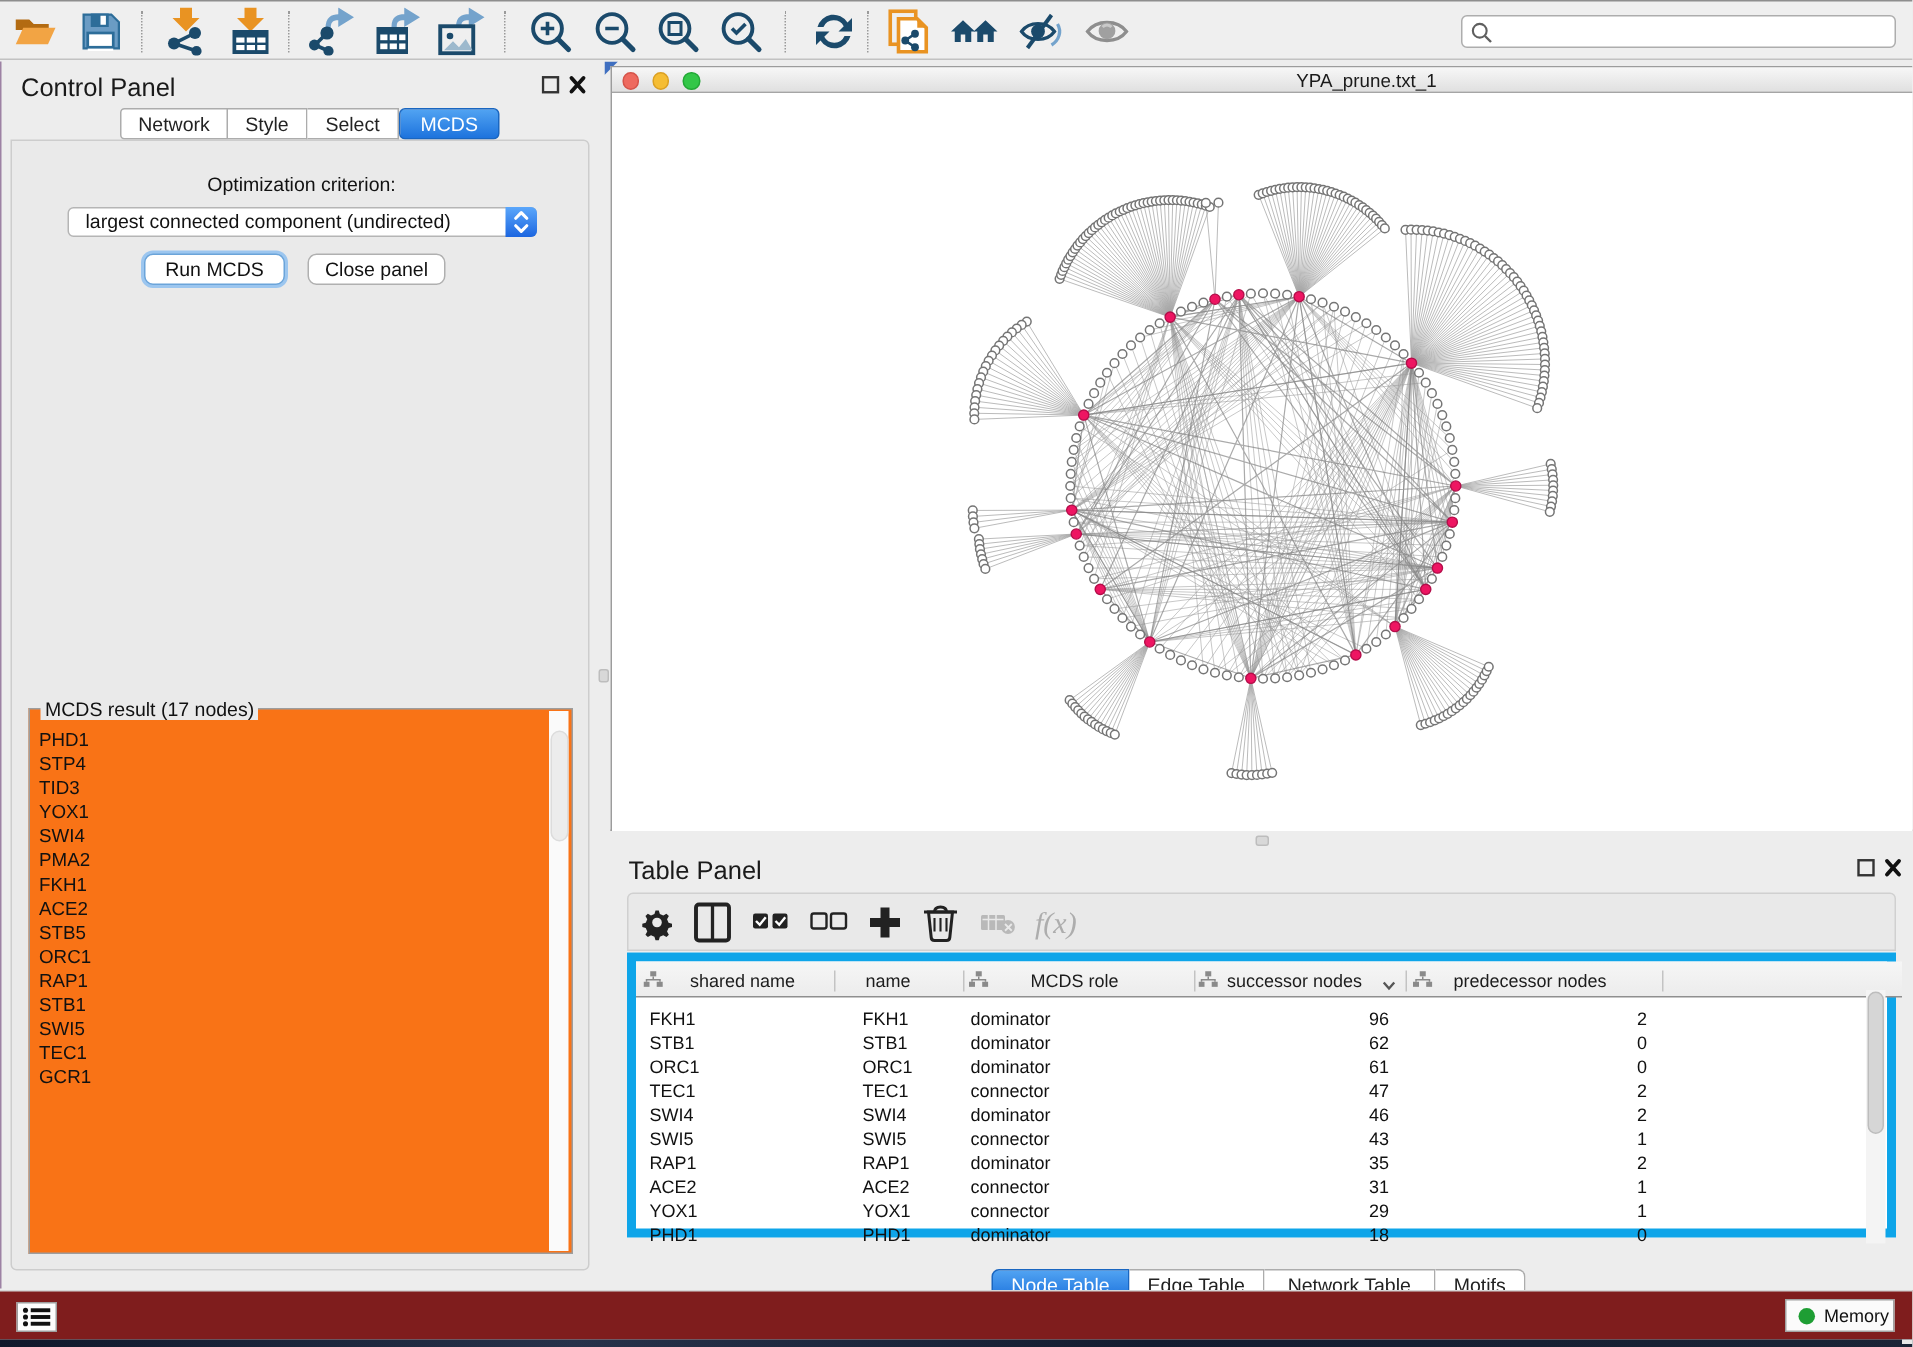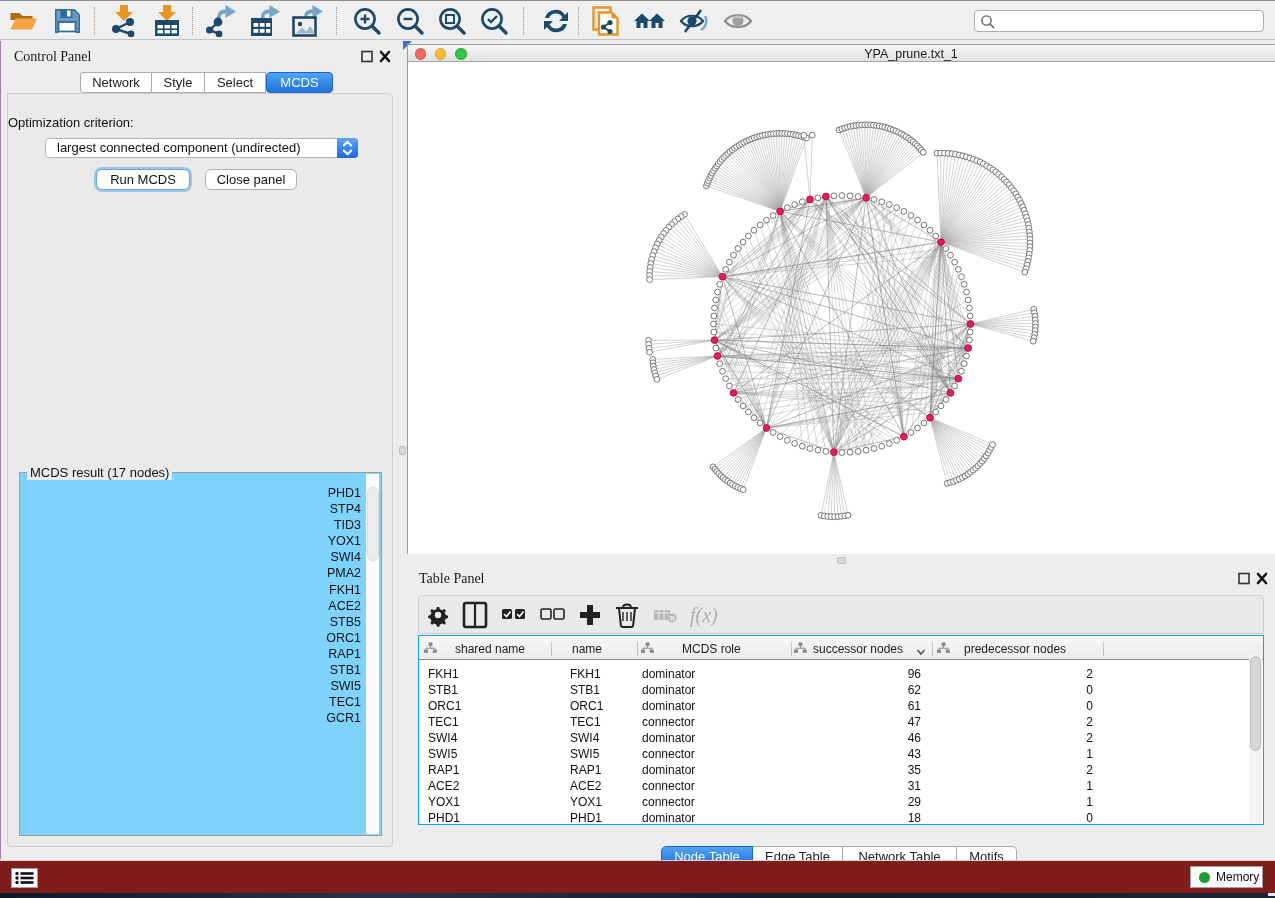--- a/index.html
+++ b/index.html
@@ -4,7 +4,7 @@
 html,body { width:1275px; height:898px; font-family:"Liberation Sans",sans-serif; background:#ededed; overflow:hidden; position:relative; }
 #toolbar { position:absolute; left:0; top:0; width:1275px; height:40px; background:#efefef; border-top:1px solid #8e8e8e; border-bottom:1px solid #c2c2c2; }
 #leftpanel { position:absolute; left:0; top:41px; width:399px; height:818px; background:#ededed; border-left:1px solid #9d82a4; }
-.ptitle { font-size:14px; color:#1a1a1a;font-family:Liberation Serif, serif; }
+.ptitle { font-size:17px; color:#1a1a1a; }
 #cp-title { position:absolute; left:14px; top:49px; }
 .wicons { position:absolute; font-size:12px; color:#111; }
 #lp-tabs { position:absolute; left:80px; top:72px; height:21px; }

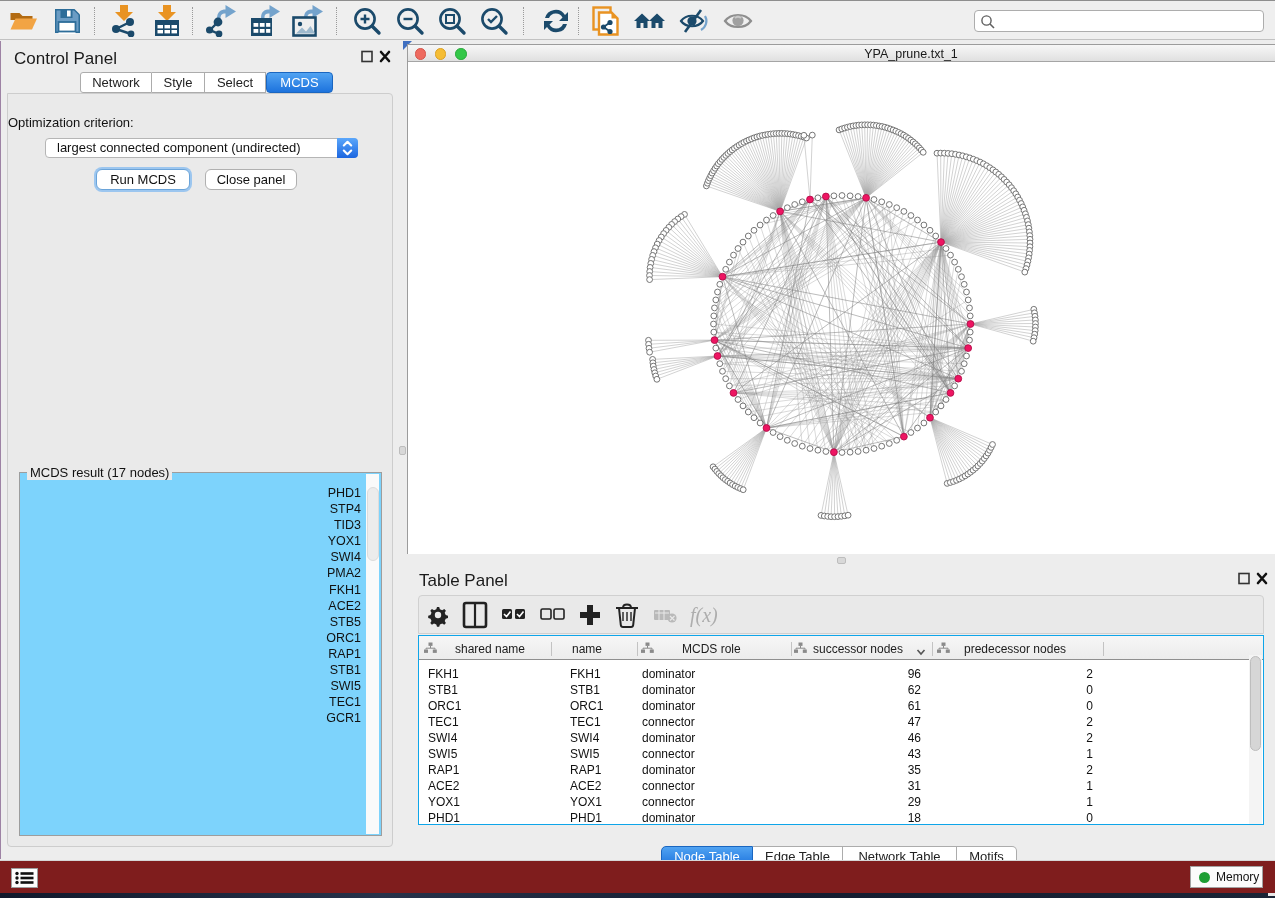--- a/index.html
+++ b/index.html
@@ -12,7 +12,7 @@
 .tab.first { border-left:1px solid #acacac; border-radius:3px 0 0 3px; }
 .tab.sel { background:linear-gradient(#51a3f2,#1d73dd); color:#fff; border:1px solid #1a66c0; border-radius:4px; }
 #lp-content { position:absolute; left:7px; top:93px; width:386px; height:754px; background:#eaeaea; border:1px solid #cdcdcd; border-radius:0 4px 4px 4px; }
-#optlabel { position:absolute; left:0; width:386px; top:21px; text-align:left; font-size:13px; color:#111; }
+#optlabel { position:absolute; left:0; width:386px; top:21px; text-align:center; font-size:13px; color:#111; }
 #dropdown { position:absolute; left:37px; top:44px; width:313px; height:20px; background:#fff; border:1px solid #b5b5b5; border-radius:4px; font-size:13px; color:#111; line-height:18px; padding-left:11px; }
 #dd-btn { position:absolute; right:-1px; top:-1px; width:21px; height:20px; background:linear-gradient(#5ba7fb,#1c66e0); border-radius:0 4px 4px 0; }
 .btn { position:absolute; height:21px; background:#fff; border:1px solid #b0b0b0; border-radius:6px; font-size:13px; color:#111; text-align:center; line-height:19px; }

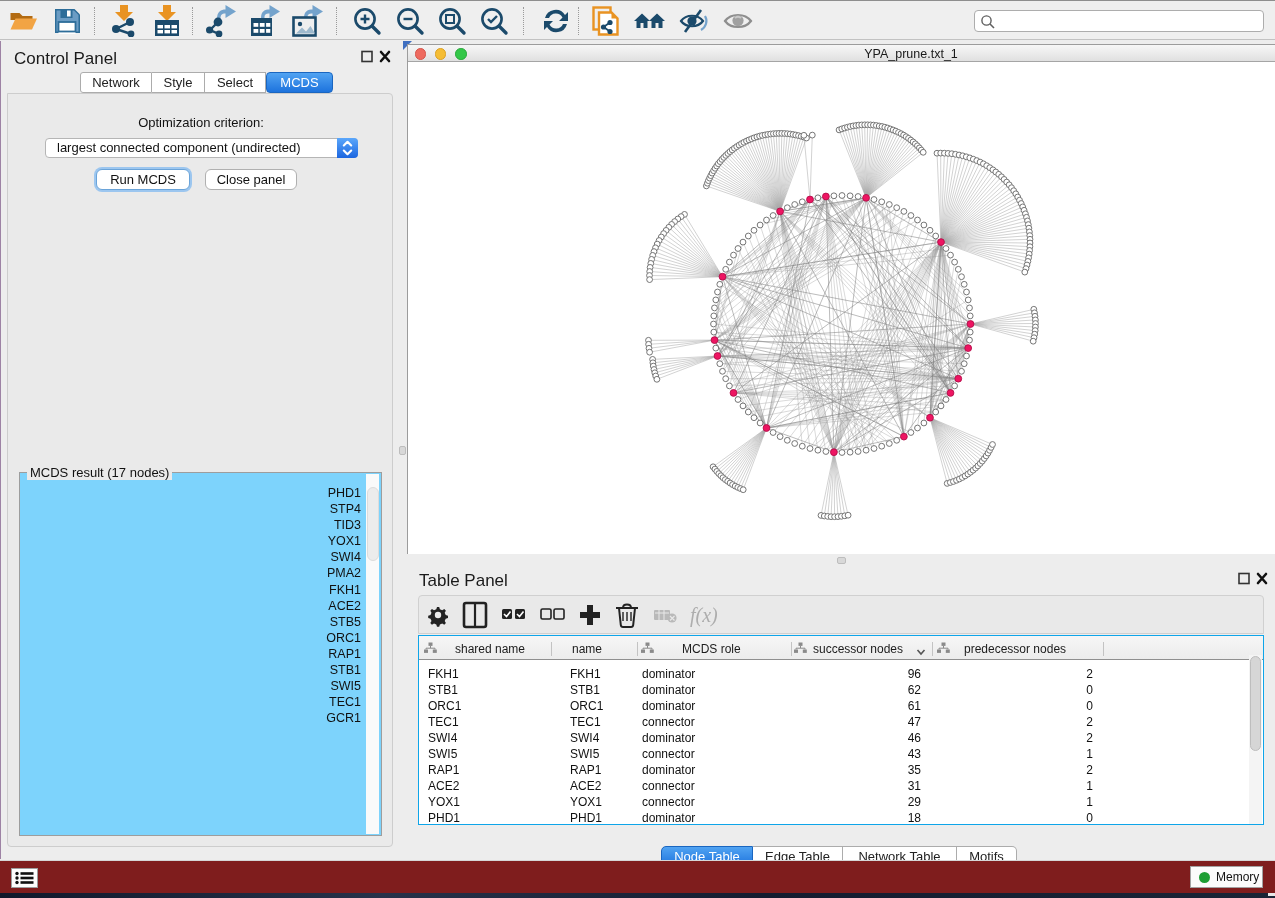--- a/index.html
+++ b/index.html
@@ -18,7 +18,7 @@
 .btn { position:absolute; height:21px; background:#fff; border:1px solid #b0b0b0; border-radius:6px; font-size:13px; color:#111; text-align:center; line-height:19px; }
 #run { left:88px; top:75px; width:94px; box-shadow:0 0 0 2px #9cc6ef; border-color:#6ba4d9; }
 #closep { left:197px; top:75px; width:92px; }
-#fieldset { position:absolute; left:11px; top:378px; width:363px; height:364px; border:1px solid #9d9d9d; background:#7dd3fc;text-align:right; }
+#fieldset { position:absolute; left:11px; top:378px; width:363px; height:364px; border:1px solid #9d9d9d; background:#f97316; }
 #fs-legend { position:absolute; left:7px; top:-8px; background:#eaeaea; padding:0 3px; font-size:13px; color:#111; }
 #fs-list { position:absolute; left:1px; top:1px; width:340px; height:360px; font-size:12.5px; color:#111; padding-left:5px; line-height:16.1px; padding-top:11px; }
 #fs-scroll { position:absolute; right:2px; top:1px; width:13px; height:360px; background:#fafafa; }

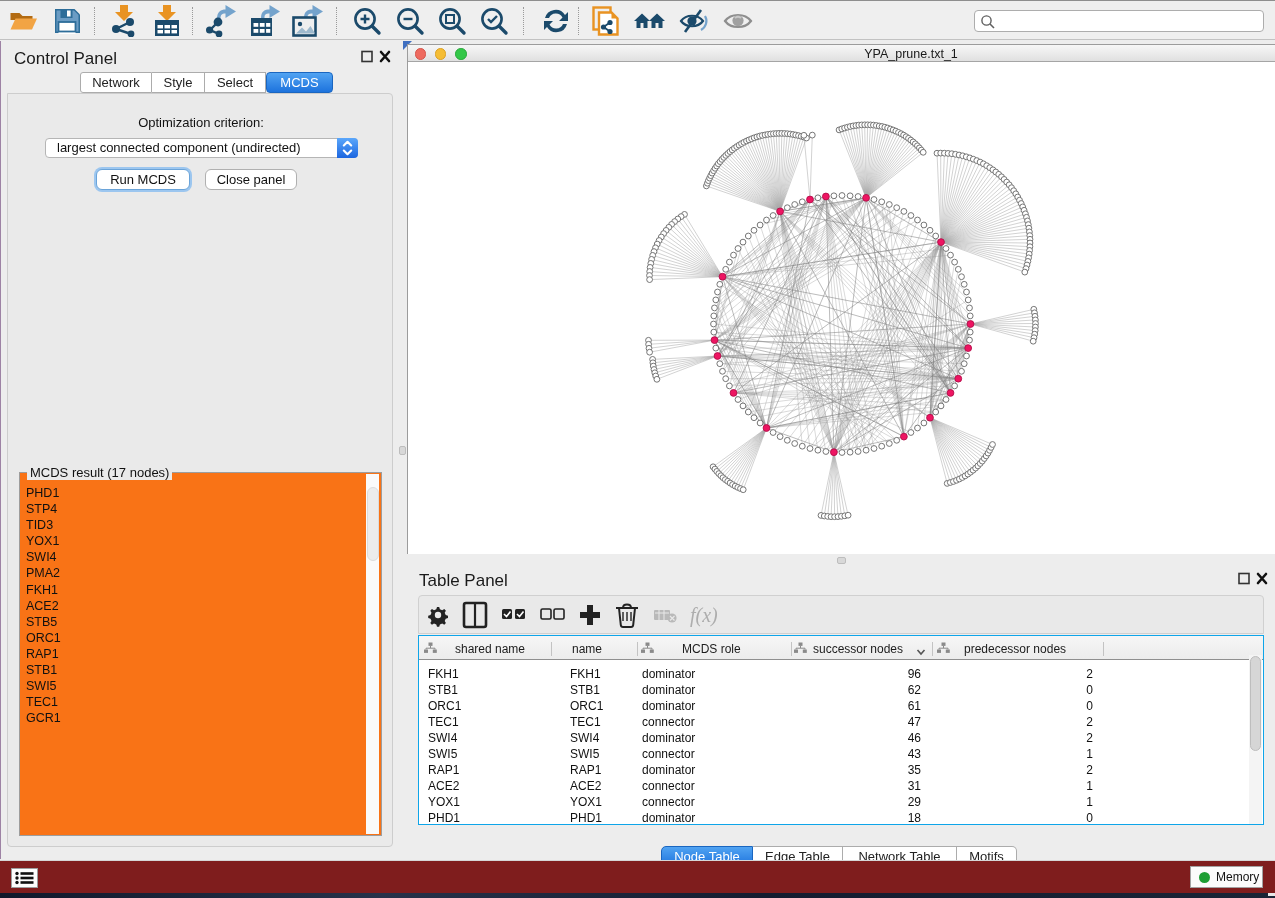--- a/index.html
+++ b/index.html
@@ -30,7 +30,7 @@
 #net-canvas { position:absolute; left:0; top:17px; width:867px; height:492px; background:#fff; }
 #tablepanel { position:absolute; left:407px; top:566px; width:868px; height:293px; background:#ededed; }
 #tp-toolbar { position:absolute; left:11px; top:29px; width:846px; height:39px; background:#e9e9e9; border:1px solid #d0d0d0; border-radius:4px 4px 0 0; }
-#tp-table { position:absolute; left:11px; top:69px; width:846px; height:190px; background:#fff; border:1px solid #0ea5e9; }
+#tp-table { position:absolute; left:11px; top:69px; width:846px; height:190px; background:#fff; border:6px solid #0ea5e9; }
 .thead { position:absolute; left:0; top:0; width:844px; height:24px; background:linear-gradient(#f6f6f6,#ececec); border-bottom:1px solid #8f8f8f; font-size:12px; color:#1c1c1c; }
 .thead span { position:absolute; top:6px; }
 .hsep { position:absolute; top:6px; height:14px; border-left:1px solid #c3c3c3; }

